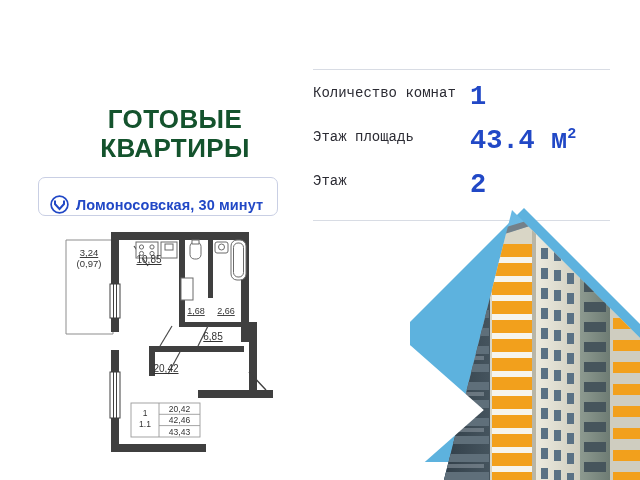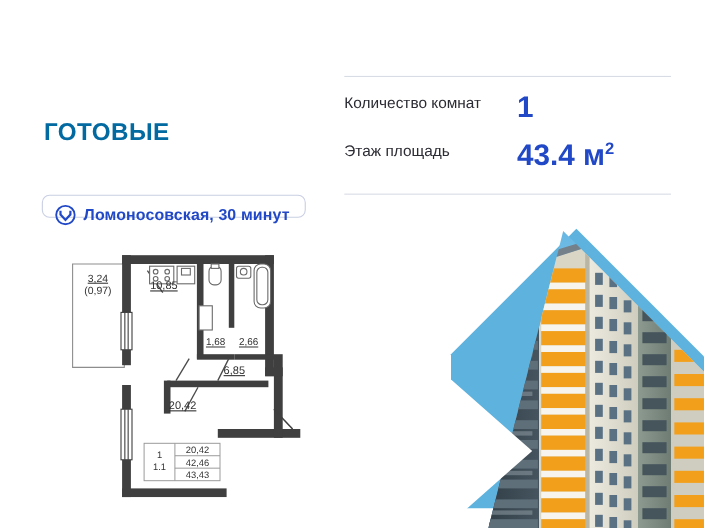--- a/index.html
+++ b/index.html
@@ -71,6 +71,7 @@
     left: 313px;
     top: 69px;
     width: 297px;
+    font-family: Liberation Mono, monospace;
   }
   .spec-rule {
     height: 1px;

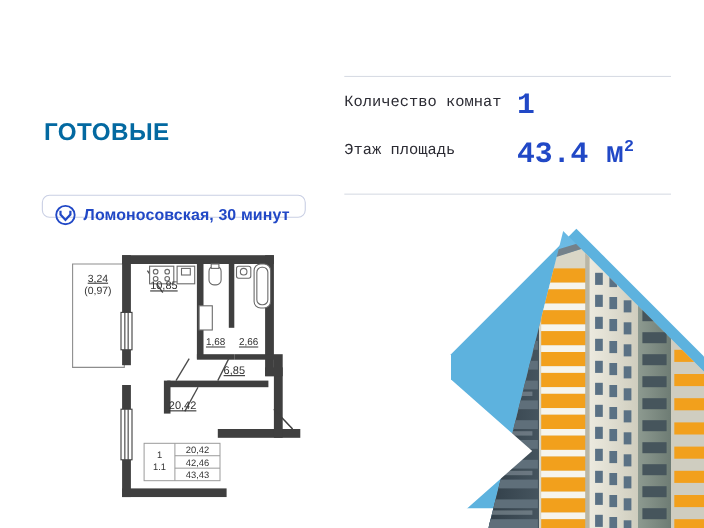--- a/index.html
+++ b/index.html
@@ -33,12 +33,13 @@
     width: 270px;
   }
   .headline-line {
-    font-size: 22px;
+    font-size: 26px;
     font-weight: bold;
     letter-spacing: 0.4px;
     line-height: 29px;
-    color: #0369a1;
+    color: #14532d;
     white-space: nowrap;
+    text-align: center;
   }
 
   

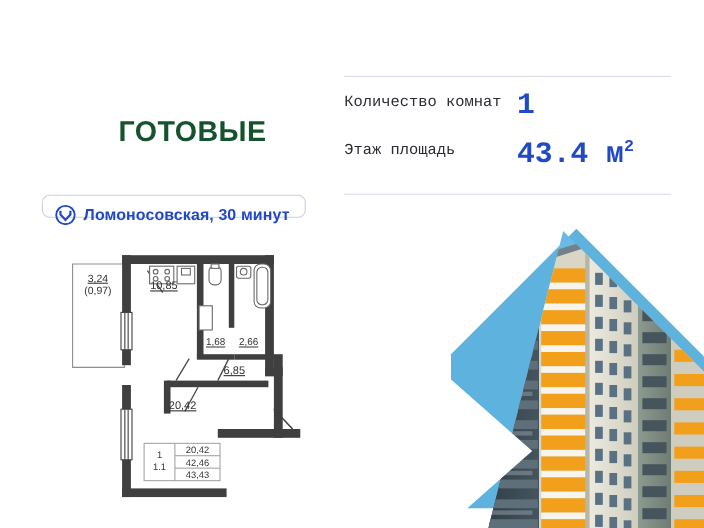--- a/index.html
+++ b/index.html
@@ -127,6 +127,7 @@
 
   <div id="headline">
     <div class="headline-line">ГОТОВЫЕ</div>
+    <div class="headline-line">КВАРТИРЫ</div>
   </div>
 
   <div id="metro-pill">

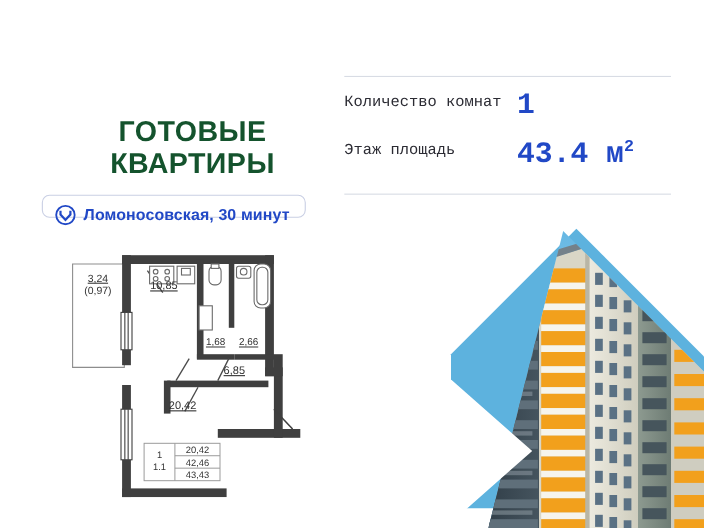--- a/index.html
+++ b/index.html
@@ -154,6 +154,10 @@
         <div class="spec-value"><span>43.4 м</span><sup>2</sup></div>
       </div>
 
+      <div class="spec-row">
+        <div class="spec-label">Этаж</div>
+        <div class="spec-value"><span>2</span></div>
+      </div>
 
     </div>
     <div class="spec-rule"></div>

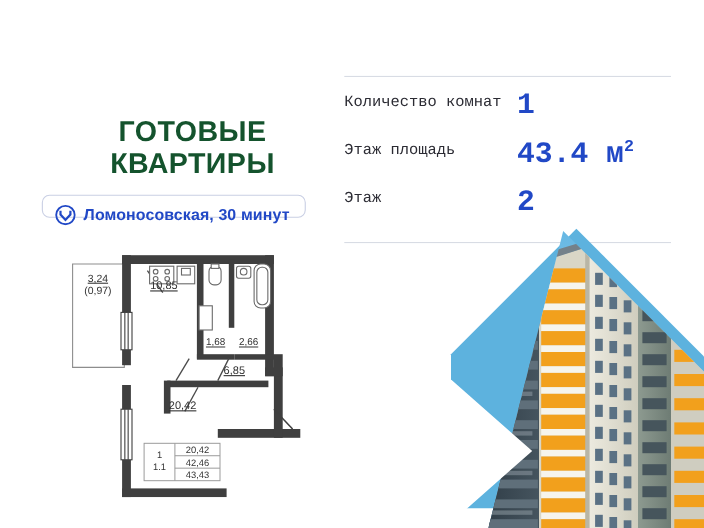--- a/index.html
+++ b/index.html
@@ -47,7 +47,7 @@
     position: absolute;
     left: 38px;
     top: 177px;
-    height: 21px;
+    height: 39px;
     box-sizing: border-box;
     padding: 16px 14px 0 11px;
     display: flex;

